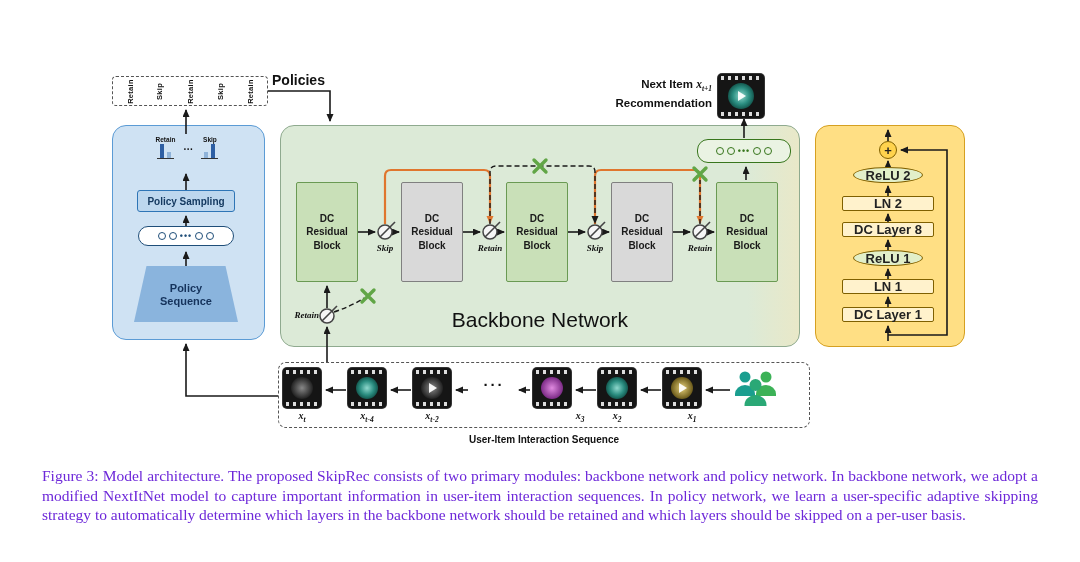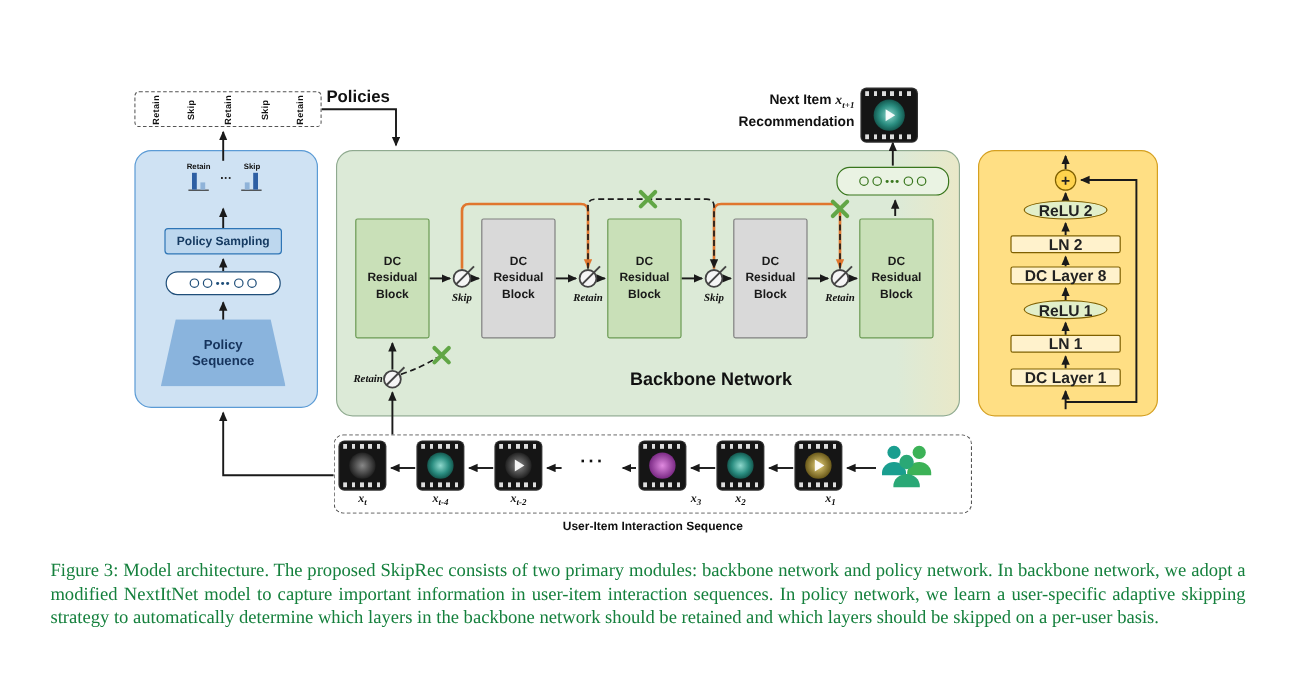--- a/index.html
+++ b/index.html
@@ -44,7 +44,7 @@
   .block{width:62px;height:100px;display:flex;flex-direction:column;justify-content:center;align-items:center;font-weight:bold;font-size:10px;line-height:1.35;color:#1a1a1a;border-radius:2px;text-align:center}
   .block.green{background:#c9e0b8;border:1.3px solid #6a9a53}
   .block.gray{background:#d9d9d9;border:1.3px solid #808080}
-  .btitle{left:420px;top:308px;width:240px;text-align:right;font-weight:bold;font-size:15px}
+  .btitle{left:420px;top:308px;width:240px;text-align:center;font-weight:normal;font-size:21px}
   .gatelbl{font-style:italic;font-weight:bold;font-size:9px;font-family:"Liberation Serif",serif;text-align:center}
 
   

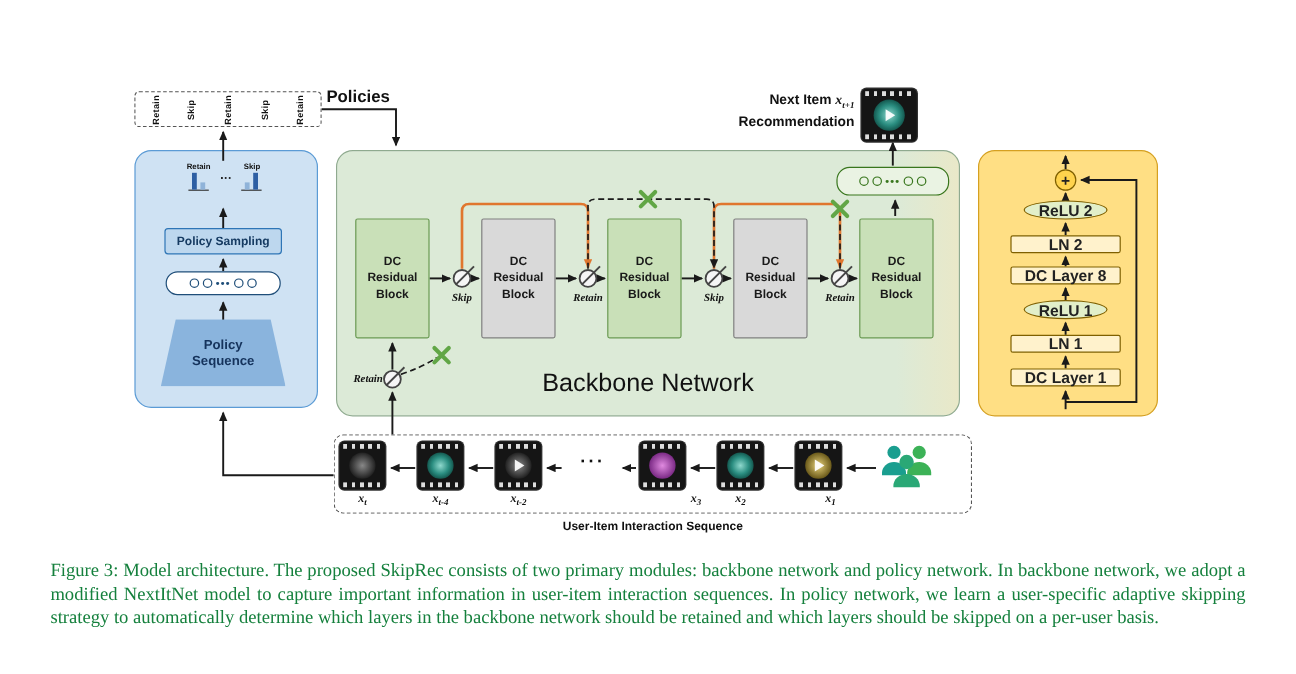--- a/index.html
+++ b/index.html
@@ -75,7 +75,7 @@
   .seqdots{left:470px;top:376px;width:48px;text-align:center;font-size:15px;font-weight:bold;letter-spacing:2px}
   .seqcap{left:278px;top:434px;width:532px;text-align:center;font-weight:bold;font-size:10px}
 
-  .caption{left:42px;top:466px;width:996px;font-family:"Liberation Serif",serif;font-size:15.5px;line-height:1.26;text-align:justify;color:#15803d}
+  .caption{left:42px;top:466px;width:996px;font-family:"Liberation Serif",serif;font-size:15.5px;line-height:1.26;text-align:justify;color:#6d28d9}
 </style>
 </head>
 <body>

